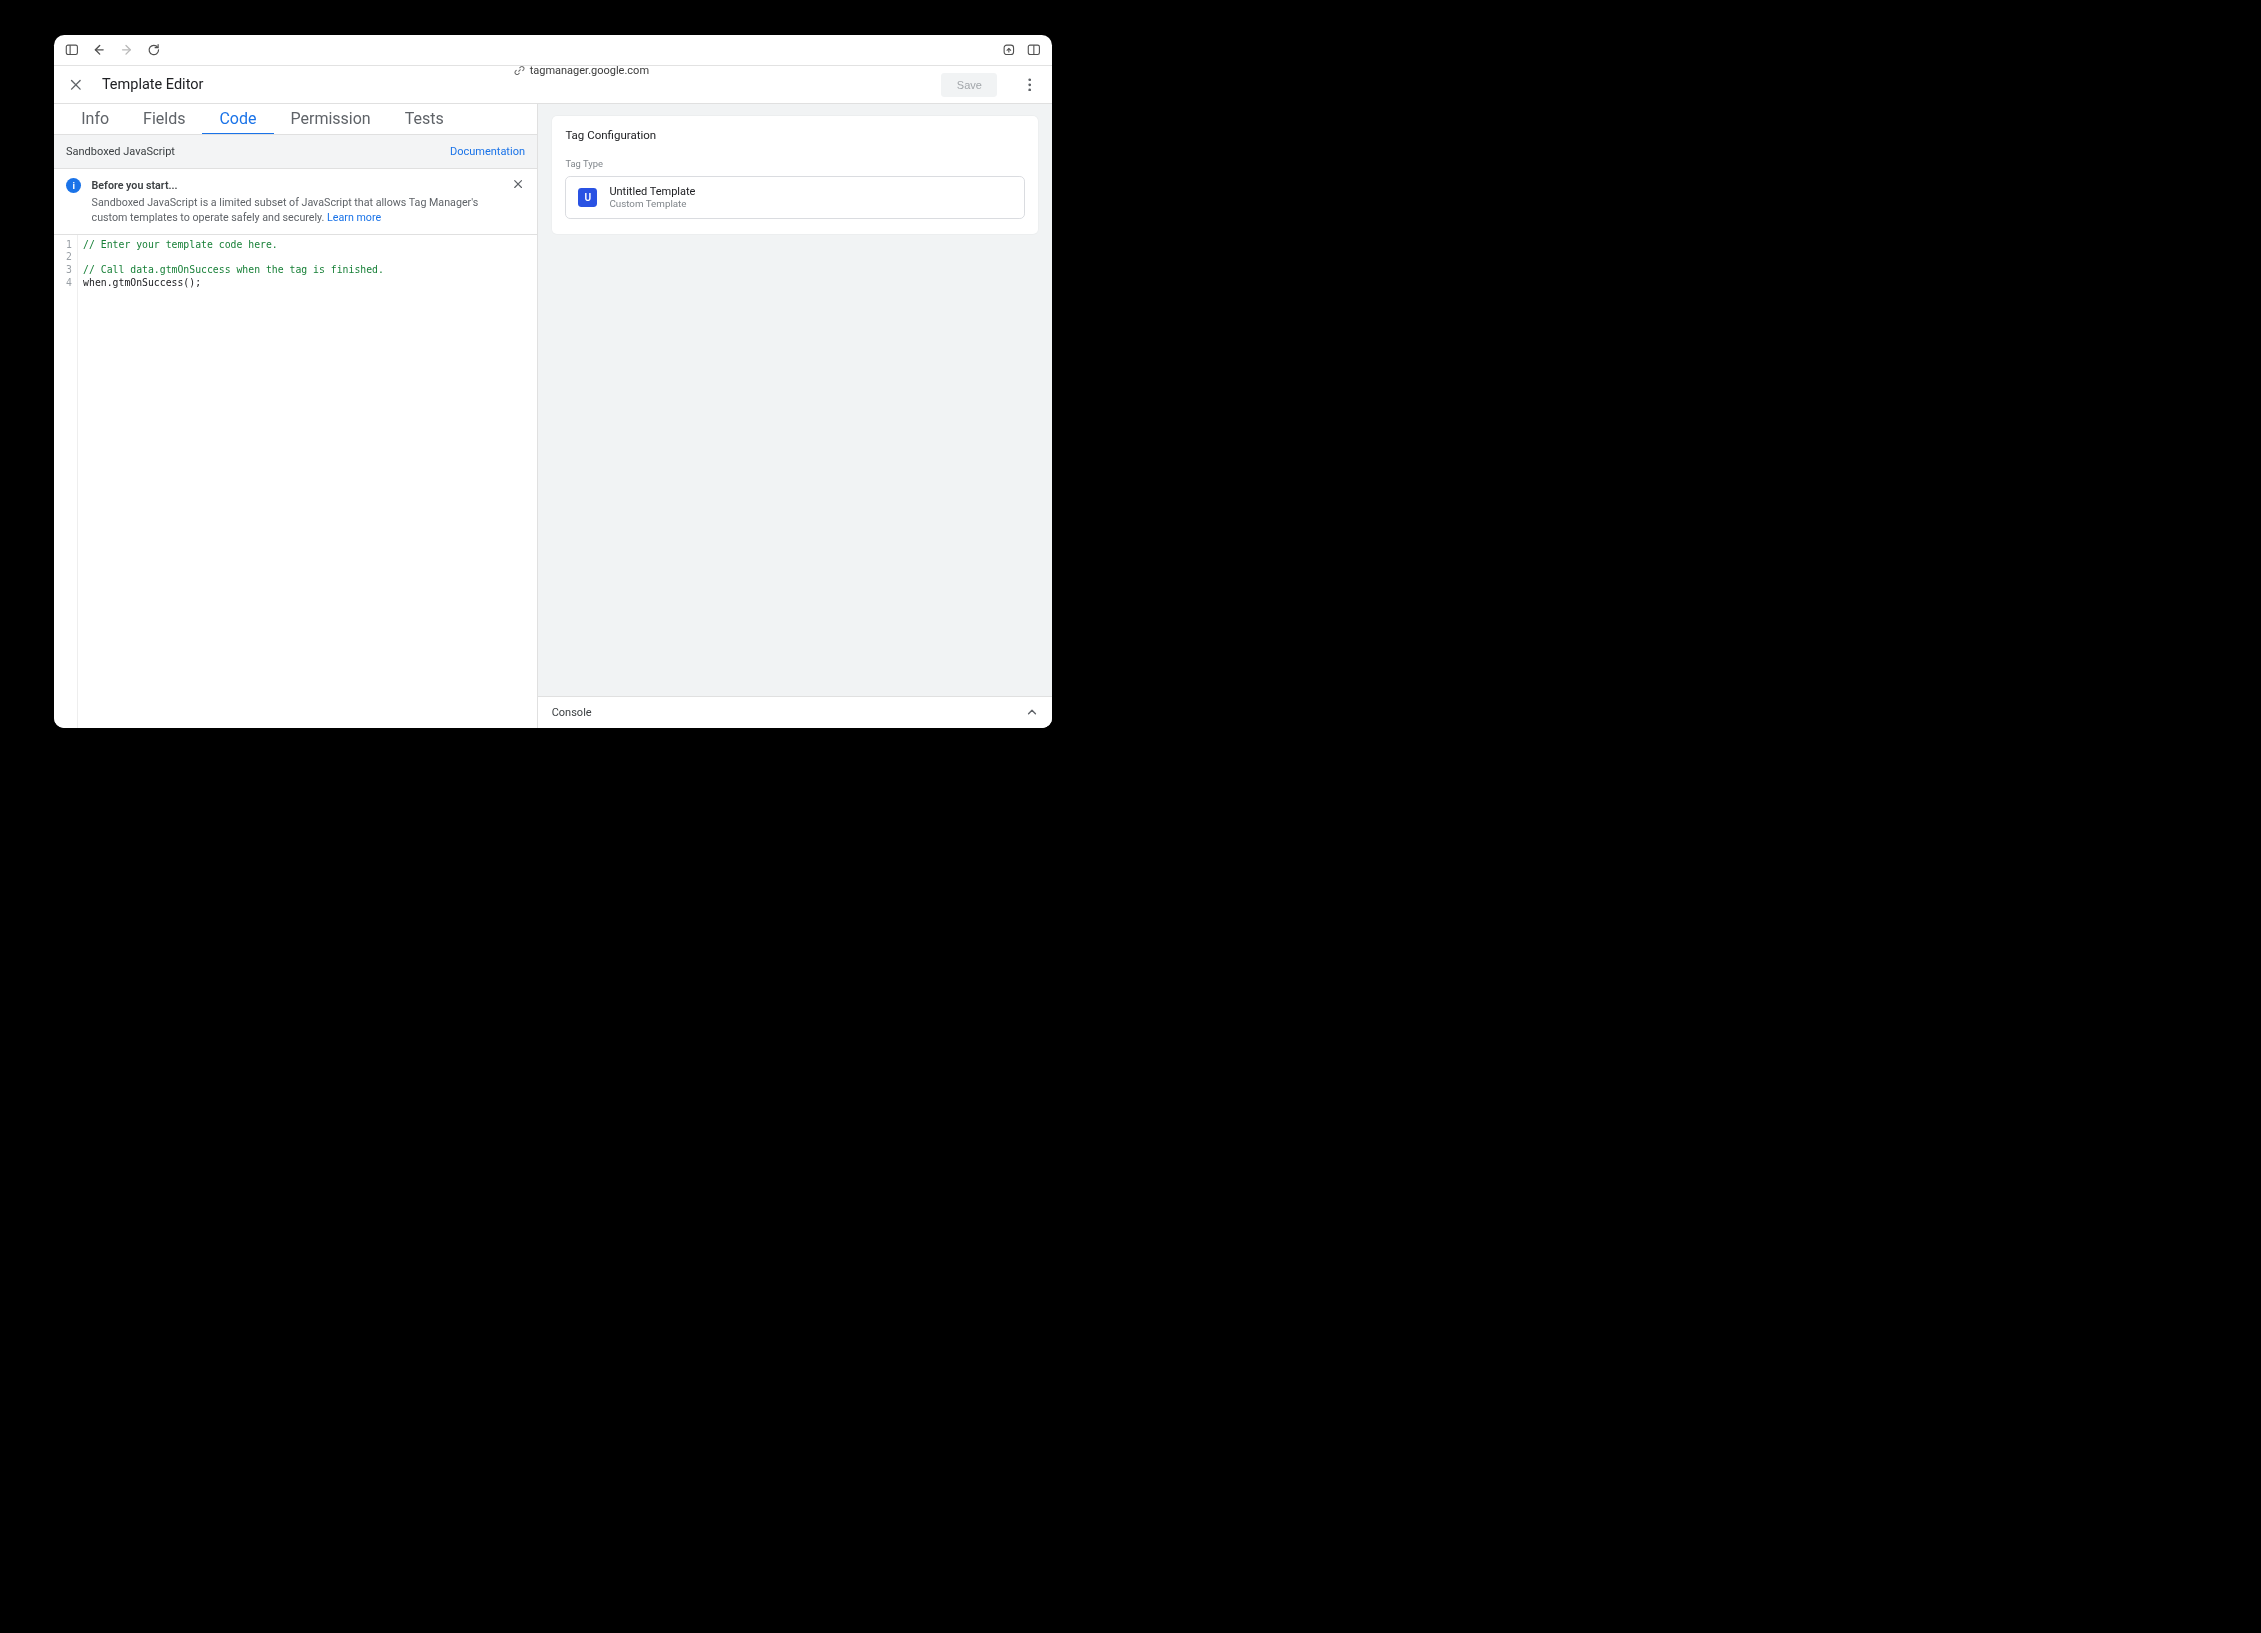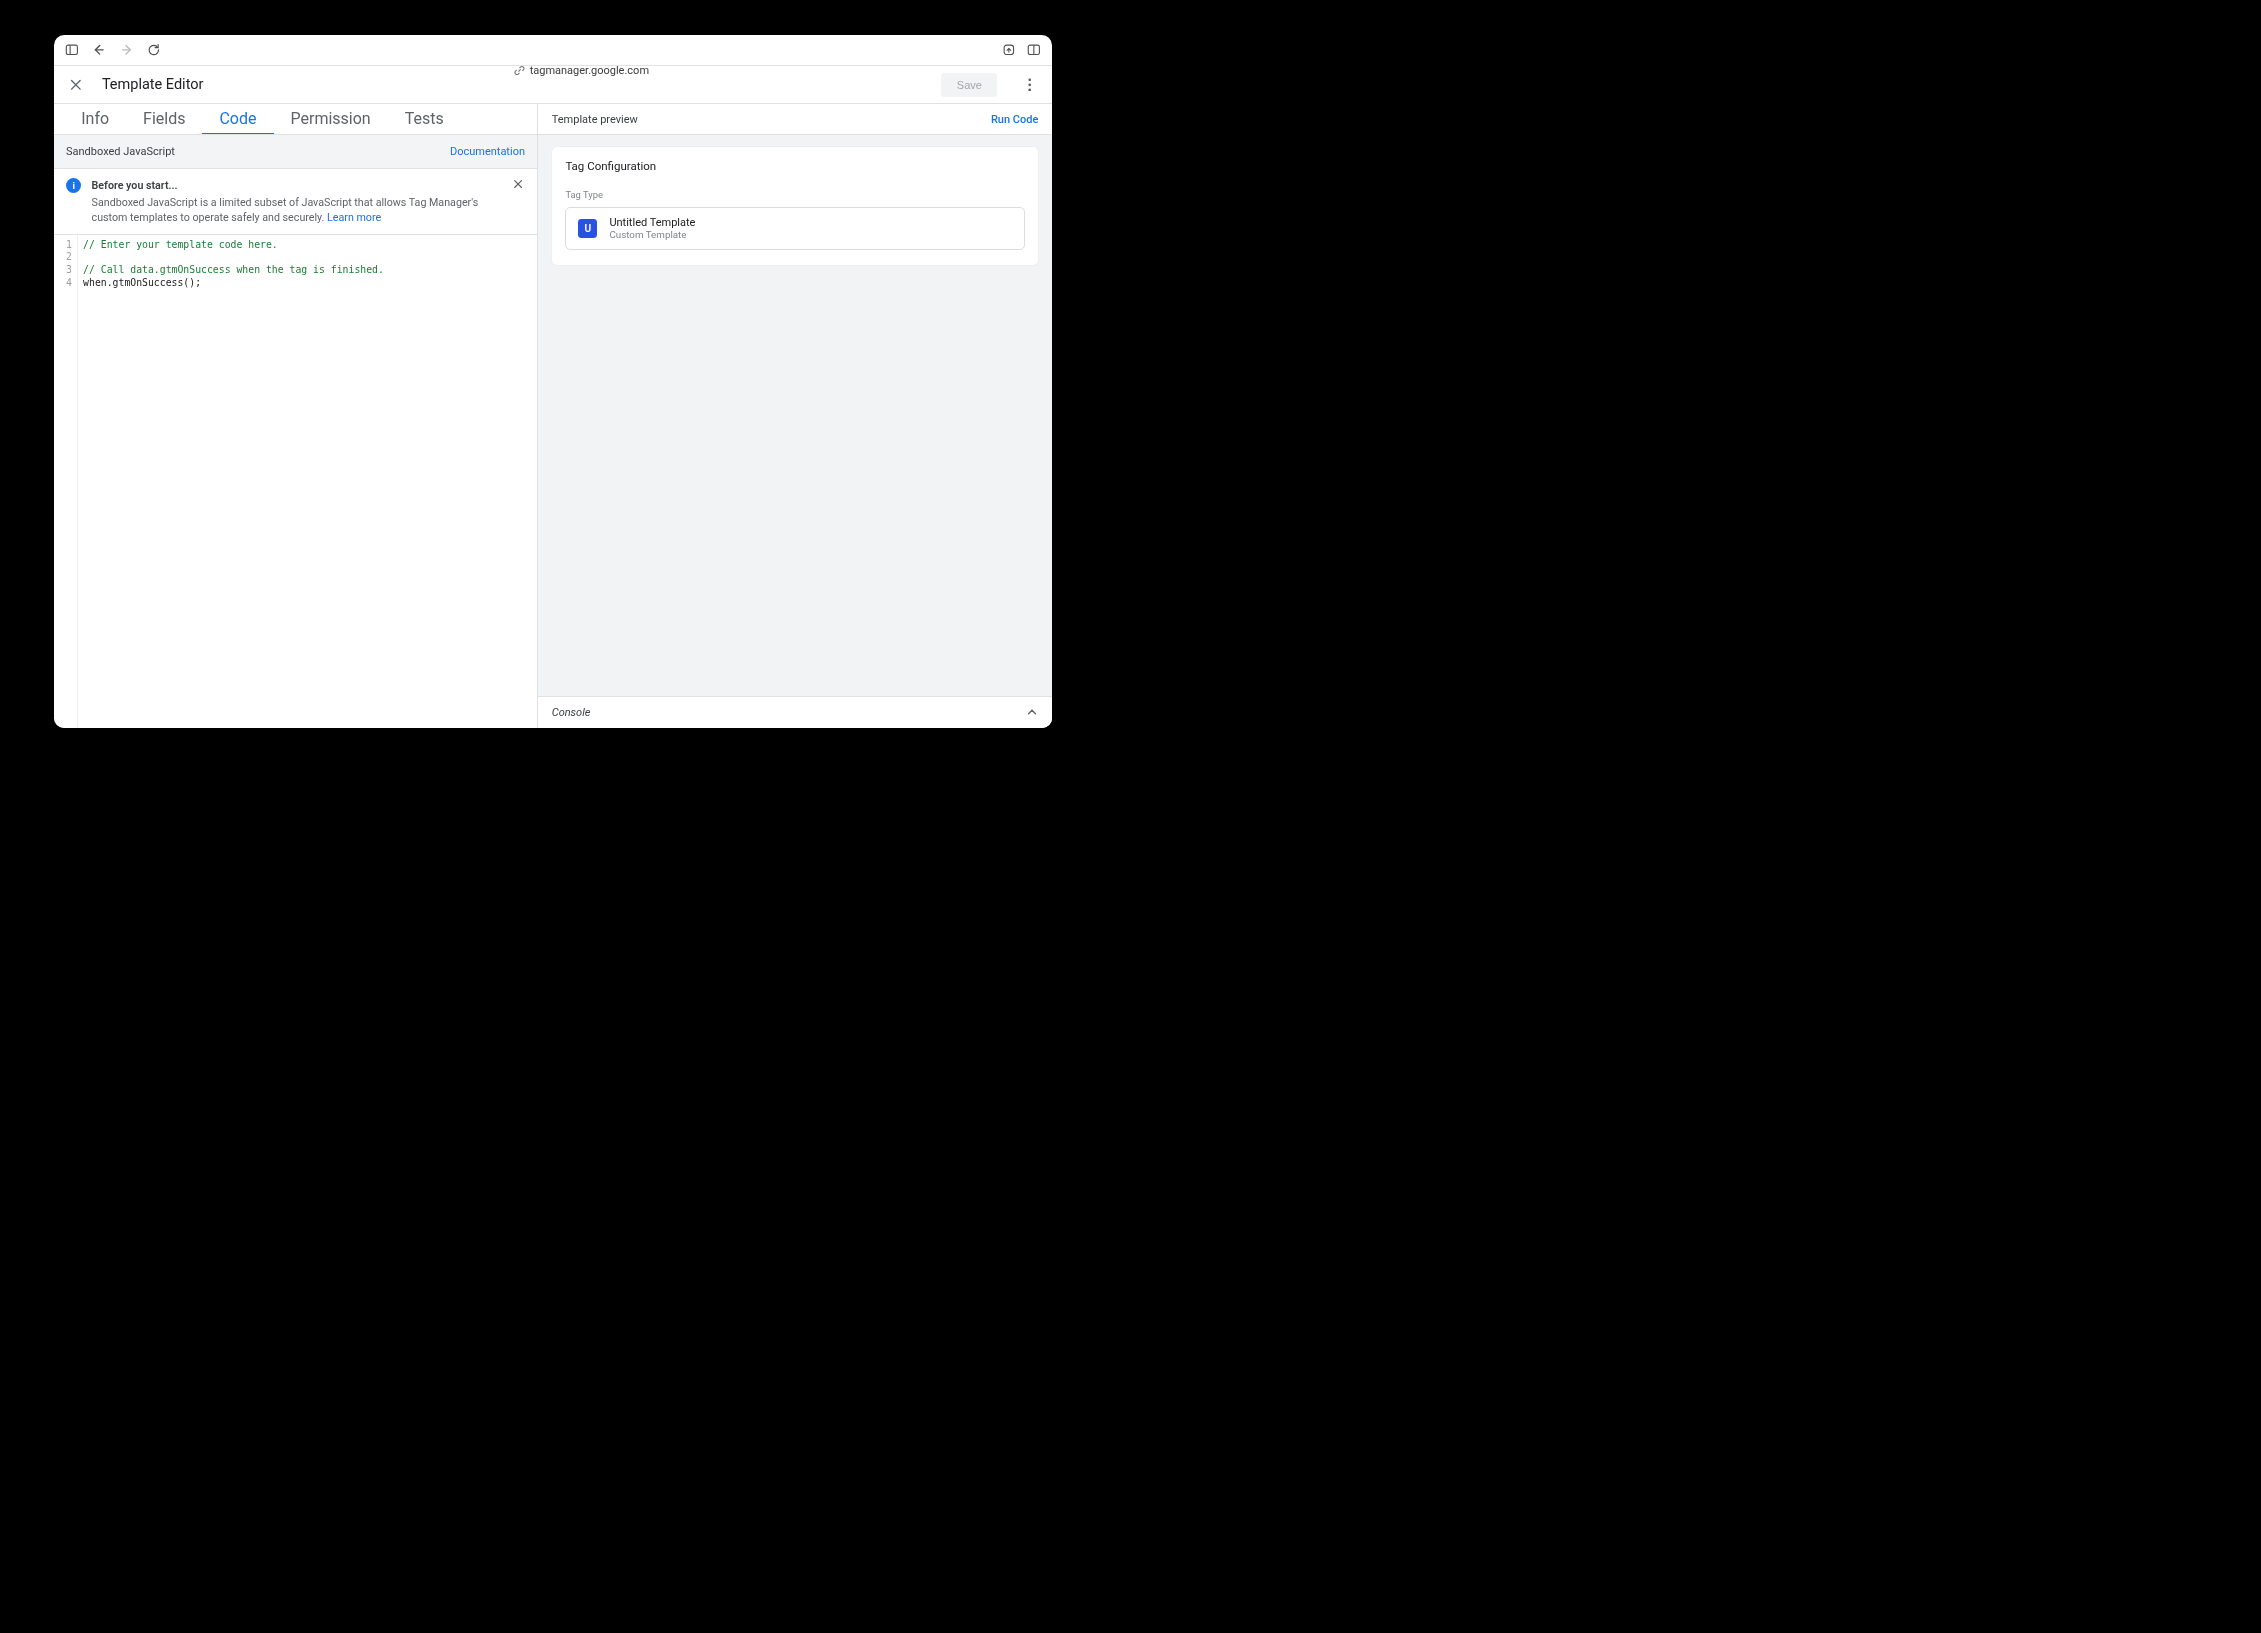--- a/index.html
+++ b/index.html
@@ -318,10 +318,6 @@
     </div>
 
     <div class="right-pane">
-      <div class="preview-header">
-        <span class="preview-title">Template preview</span>
-        <span class="run-code">Run Code</span>
-      </div>
       <div class="preview-body">
         <div class="card">
           <div class="card-title">Tag Configuration</div>

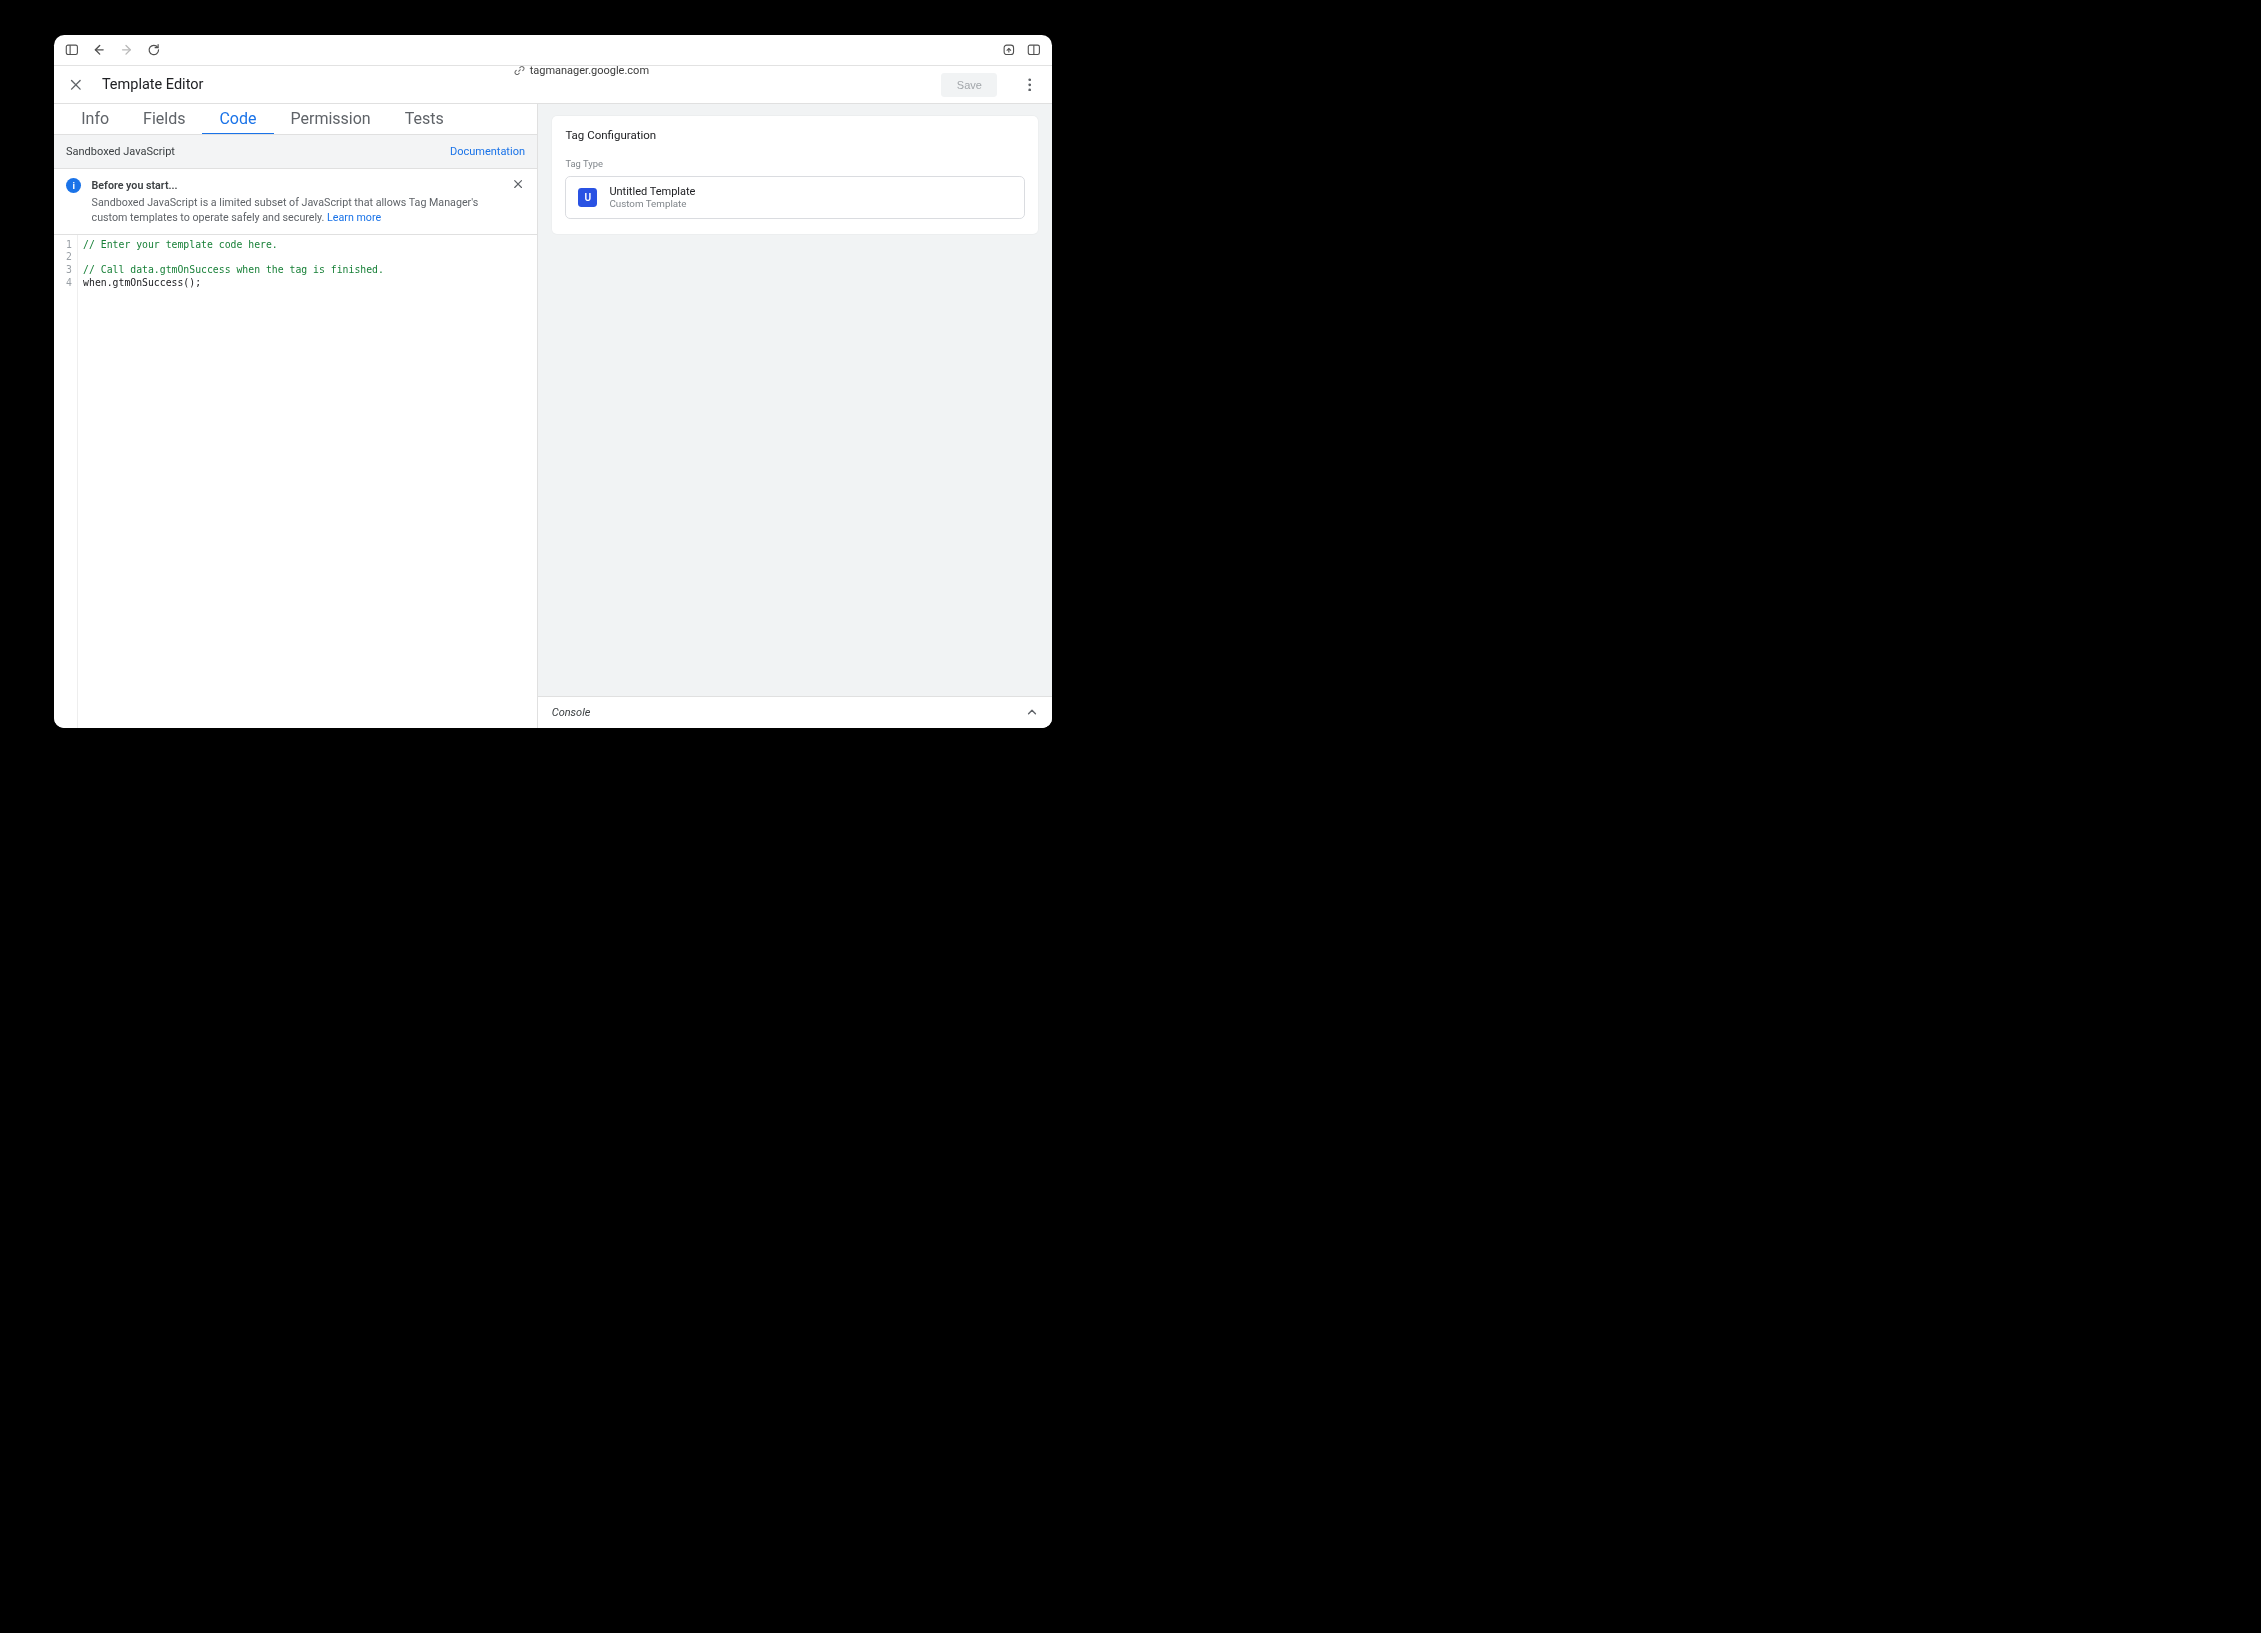--- a/index.html
+++ b/index.html
@@ -190,7 +190,6 @@
       align-items:center;
       padding:0 13.7px;
       justify-content:space-between;
-      font-style:italic;
     }
     .console-title { font-size:11px; color:#3c4043; }
     .chevron { color:#5f6368; }

